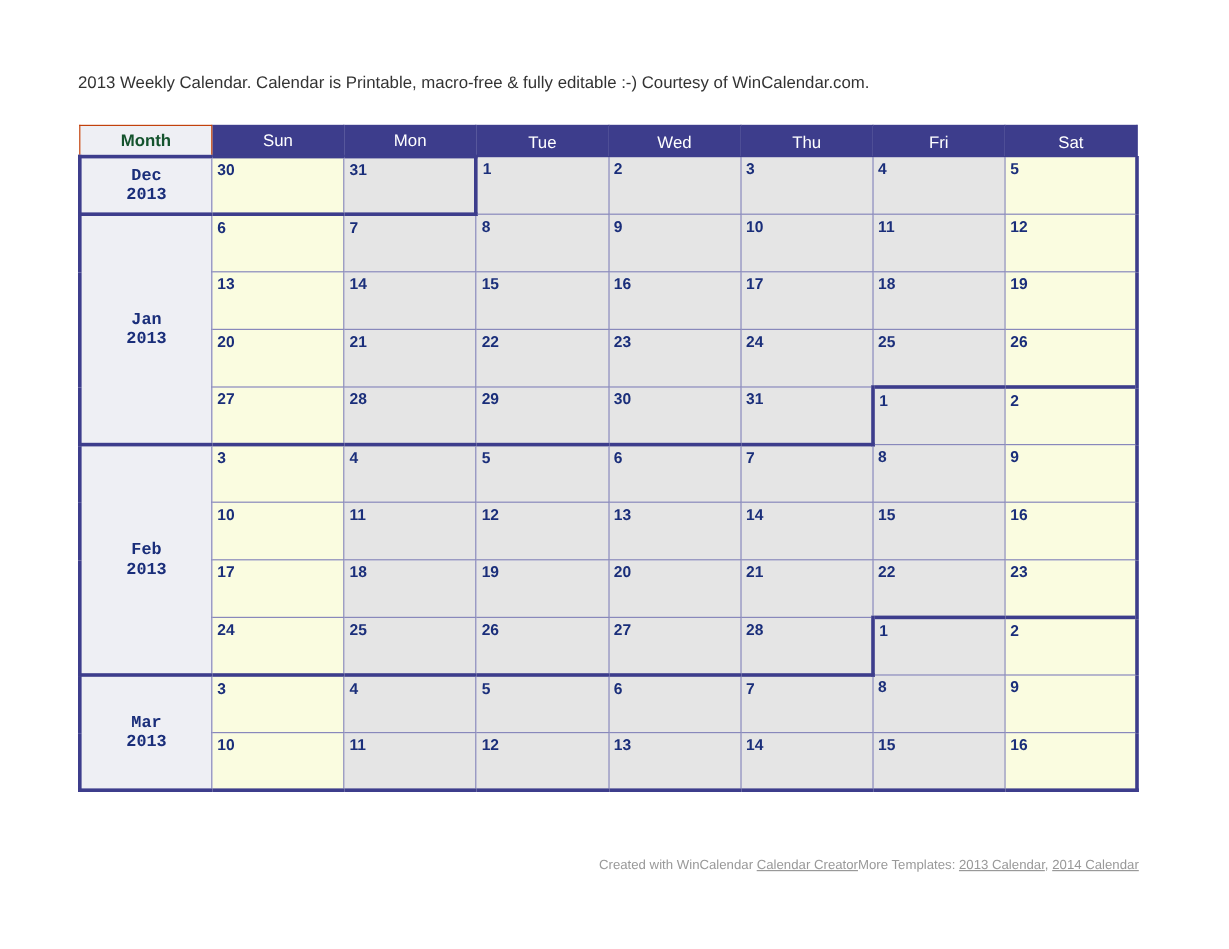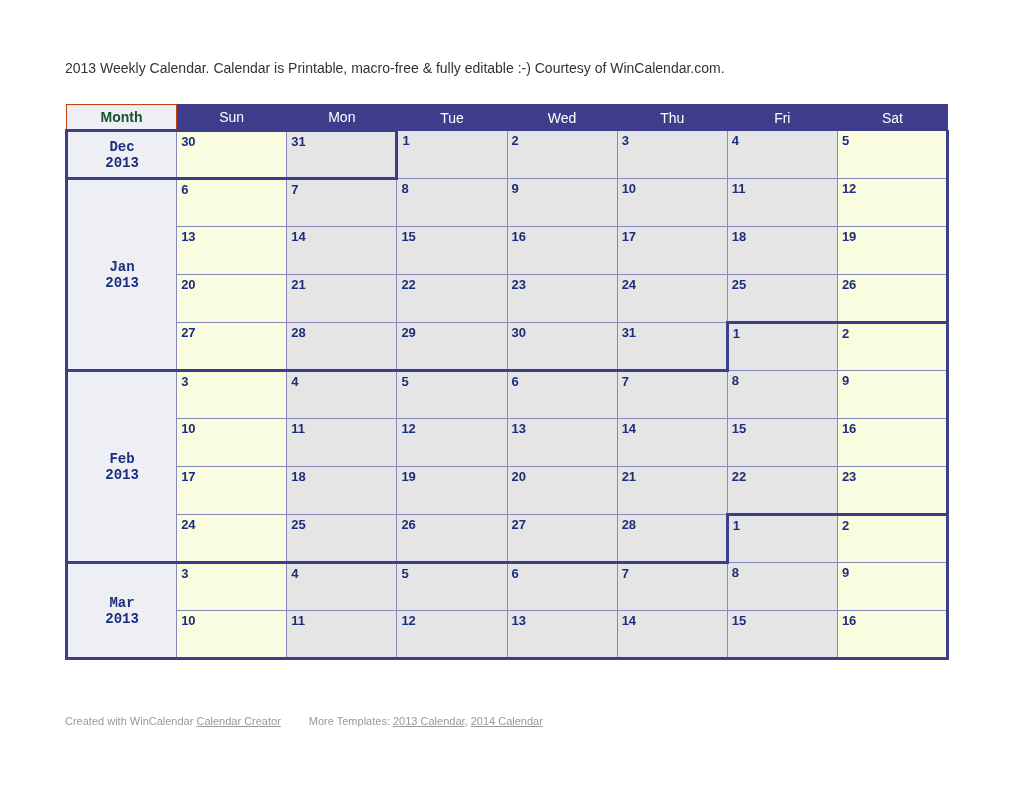--- a/index.html
+++ b/index.html
@@ -75,8 +75,7 @@
     font-size: 11px;
     color: #999;
     display: flex;
-    justify-content: flex-start;
-    gap: 28px;
+    justify-content: flex-end;
   }
   .footer a { color: #999; text-decoration: underline; }
 </style>

